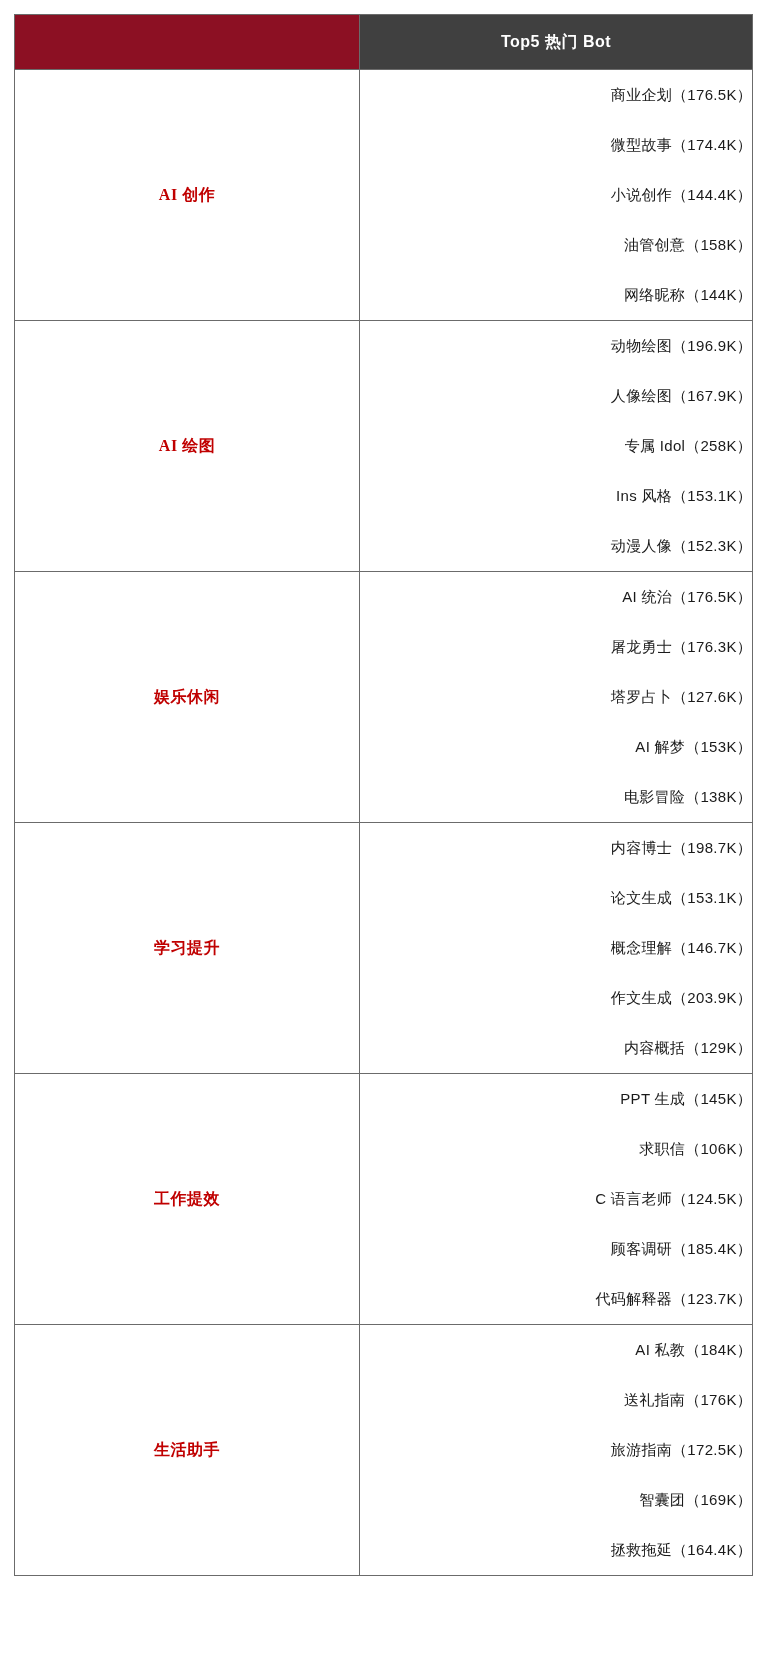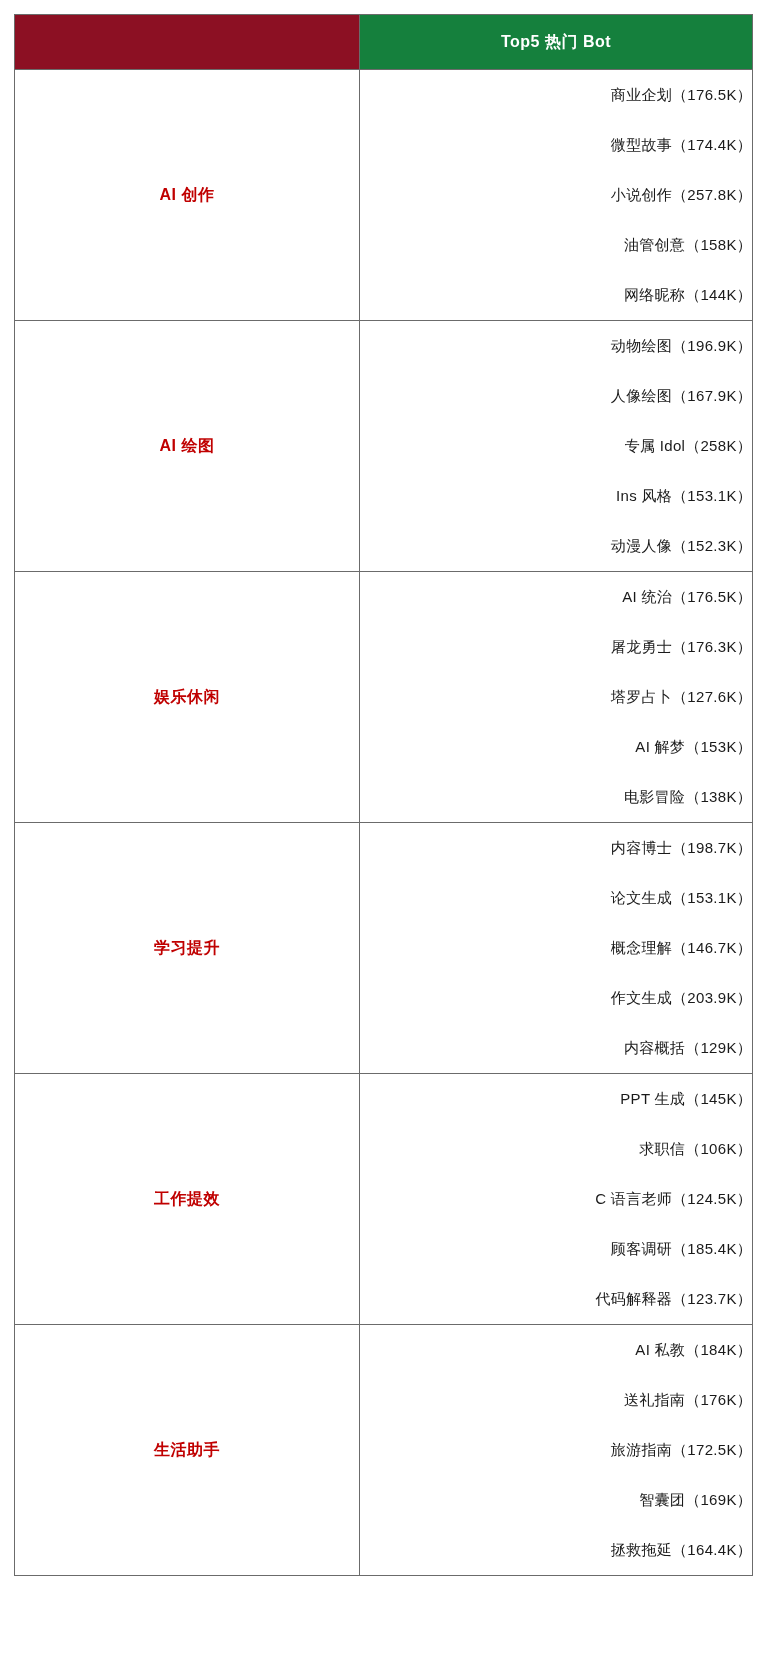--- a/index.html
+++ b/index.html
@@ -34,7 +34,7 @@
   .col-bots { width: 393px; }
 
   thead th {
-    background: #15803d;
+    background: #404040;
     color: #ffffff;
     height: 54px;
     font-size: 16px;

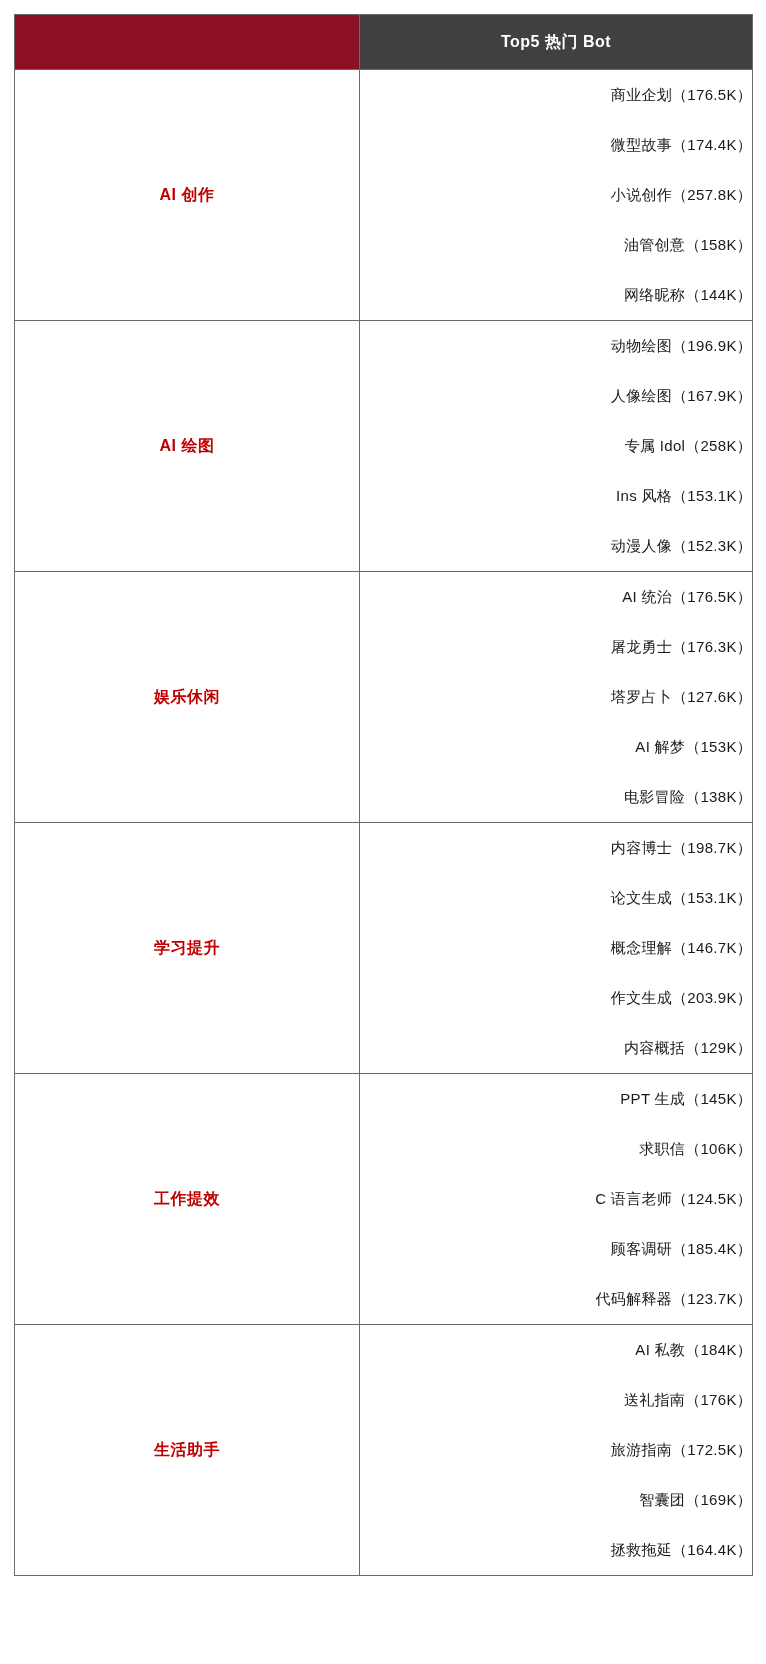--- a/index.html
+++ b/index.html
@@ -53,6 +53,7 @@
     font-weight: bold;
     font-size: 16px;
     letter-spacing: 0.5px;
+    font-family: Liberation Serif, serif;
   }
   td.bots-cell {
     padding: 8px 0 10px 0;

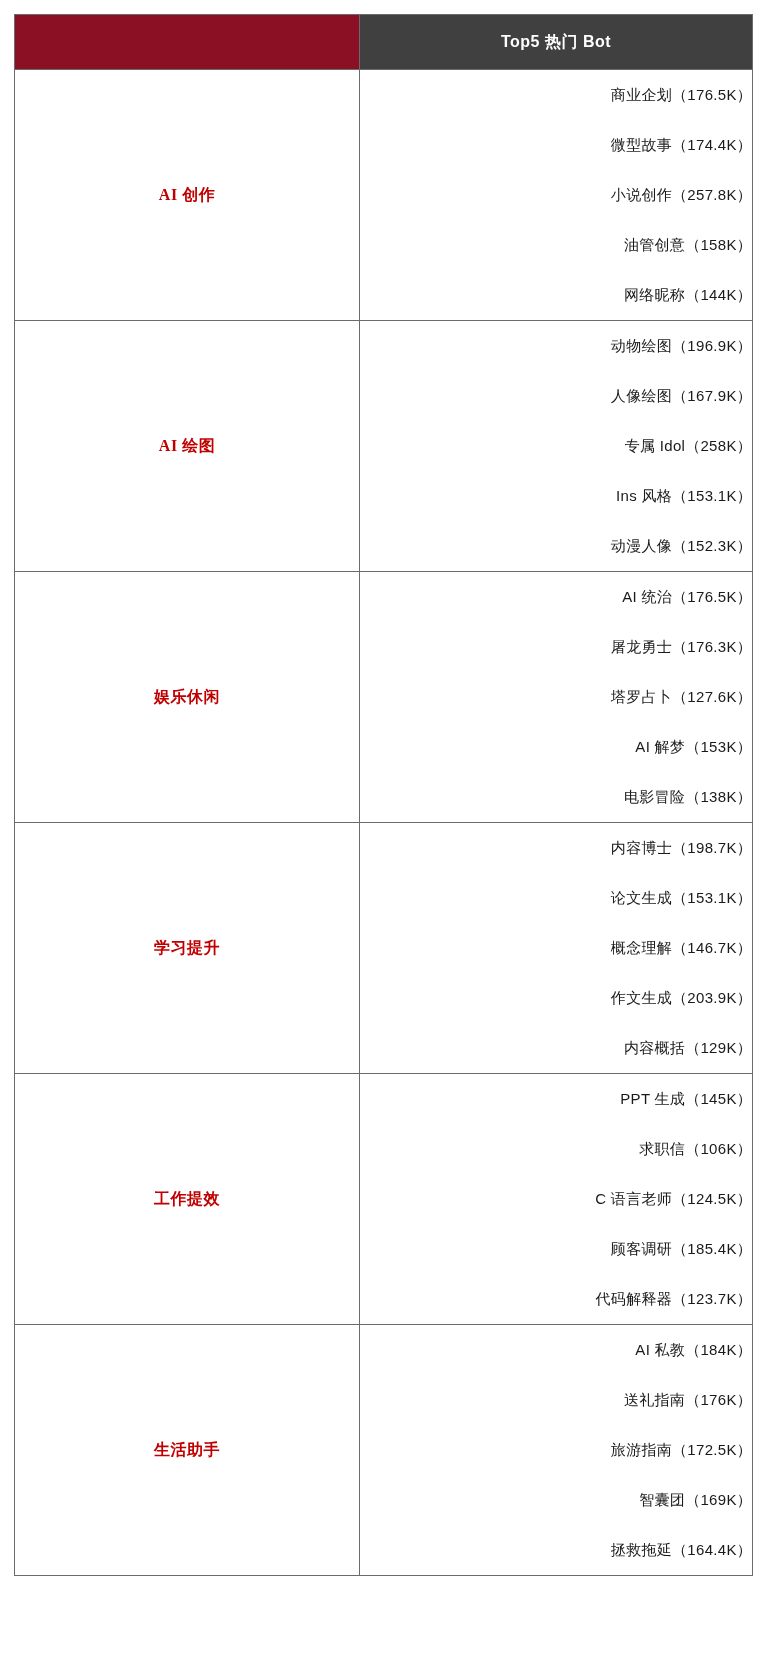--- a/index.html
+++ b/index.html
@@ -95,7 +95,7 @@
           <ul class="bot-list">
             <li>商业企划（176.5K）</li>
             <li>微型故事（174.4K）</li>
-            <li>小说创作（257.8K）</li>
+            <li>小说创作（144.4K）</li>
             <li>油管创意（158K）</li>
             <li>网络昵称（144K）</li>
           </ul>

